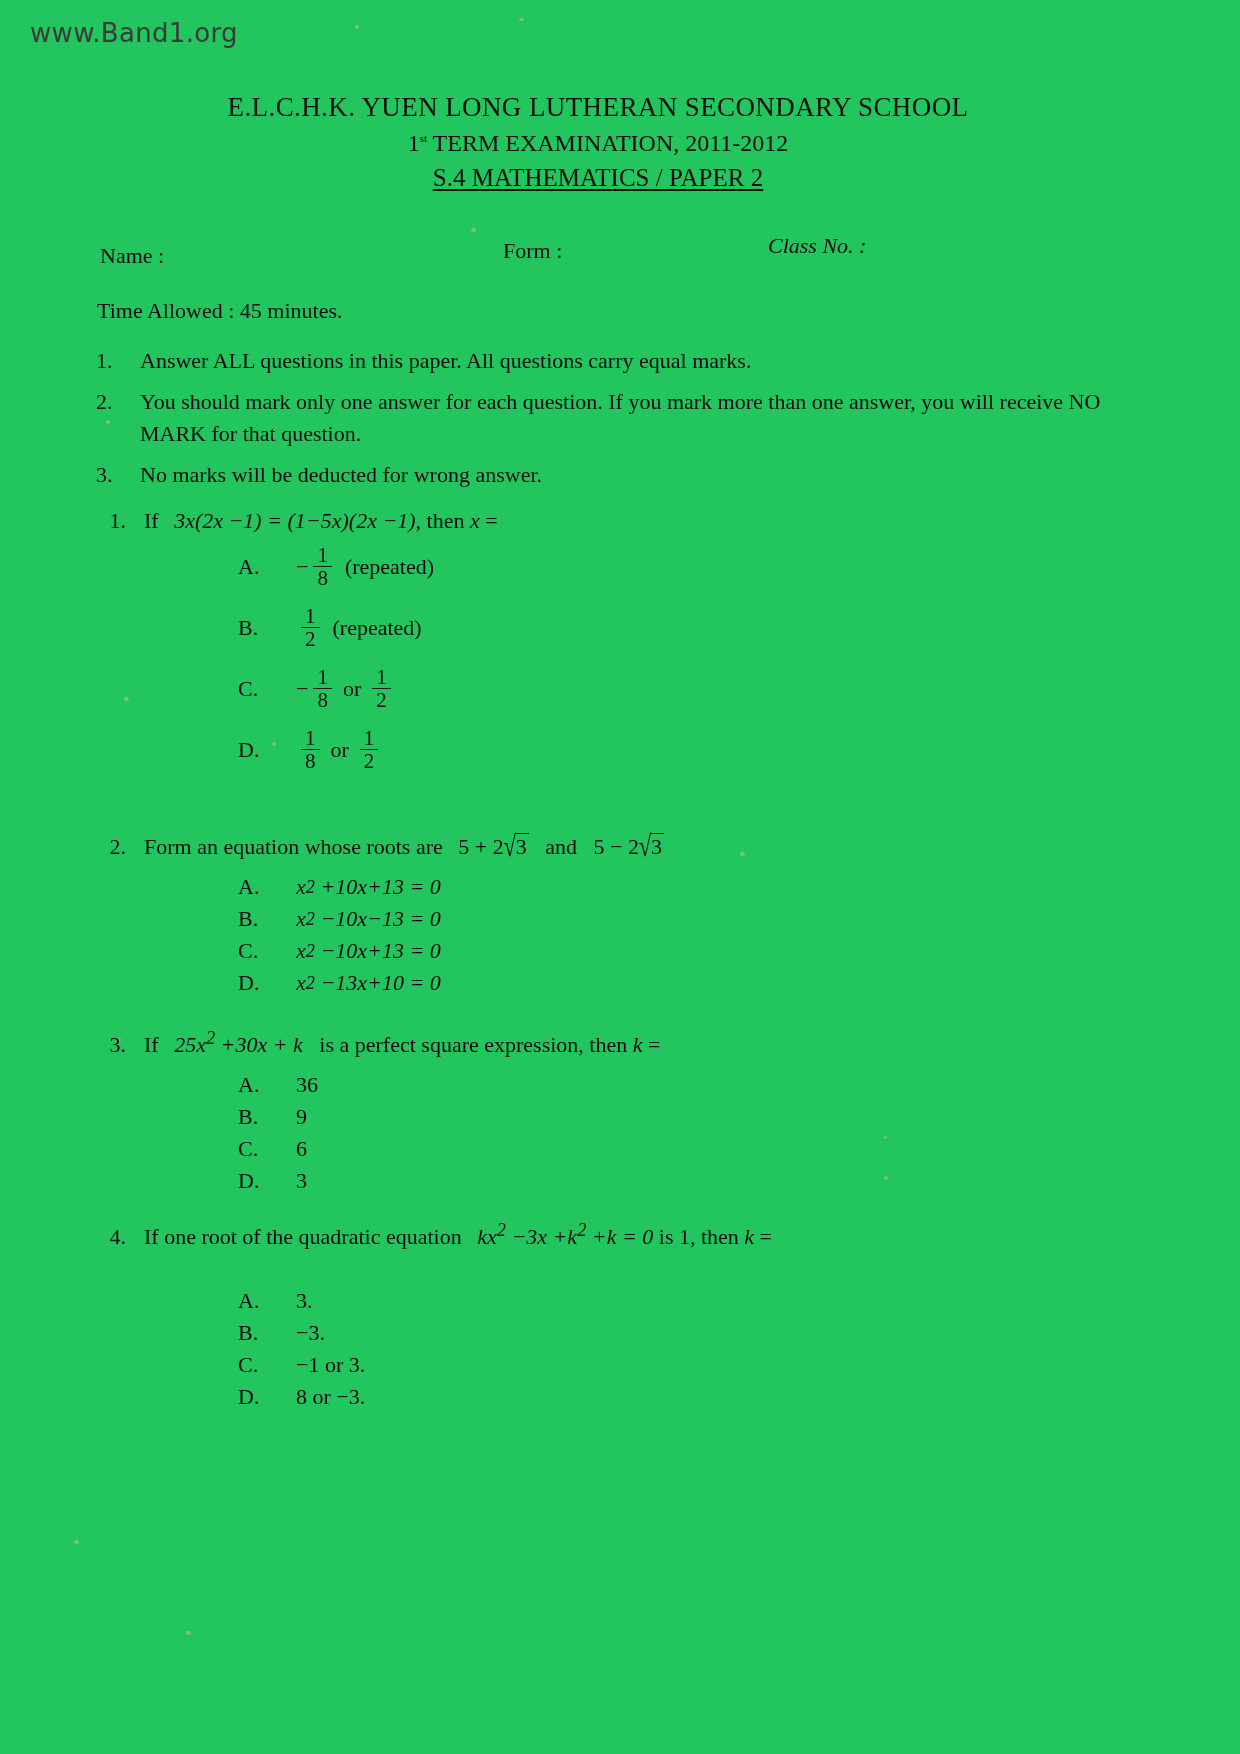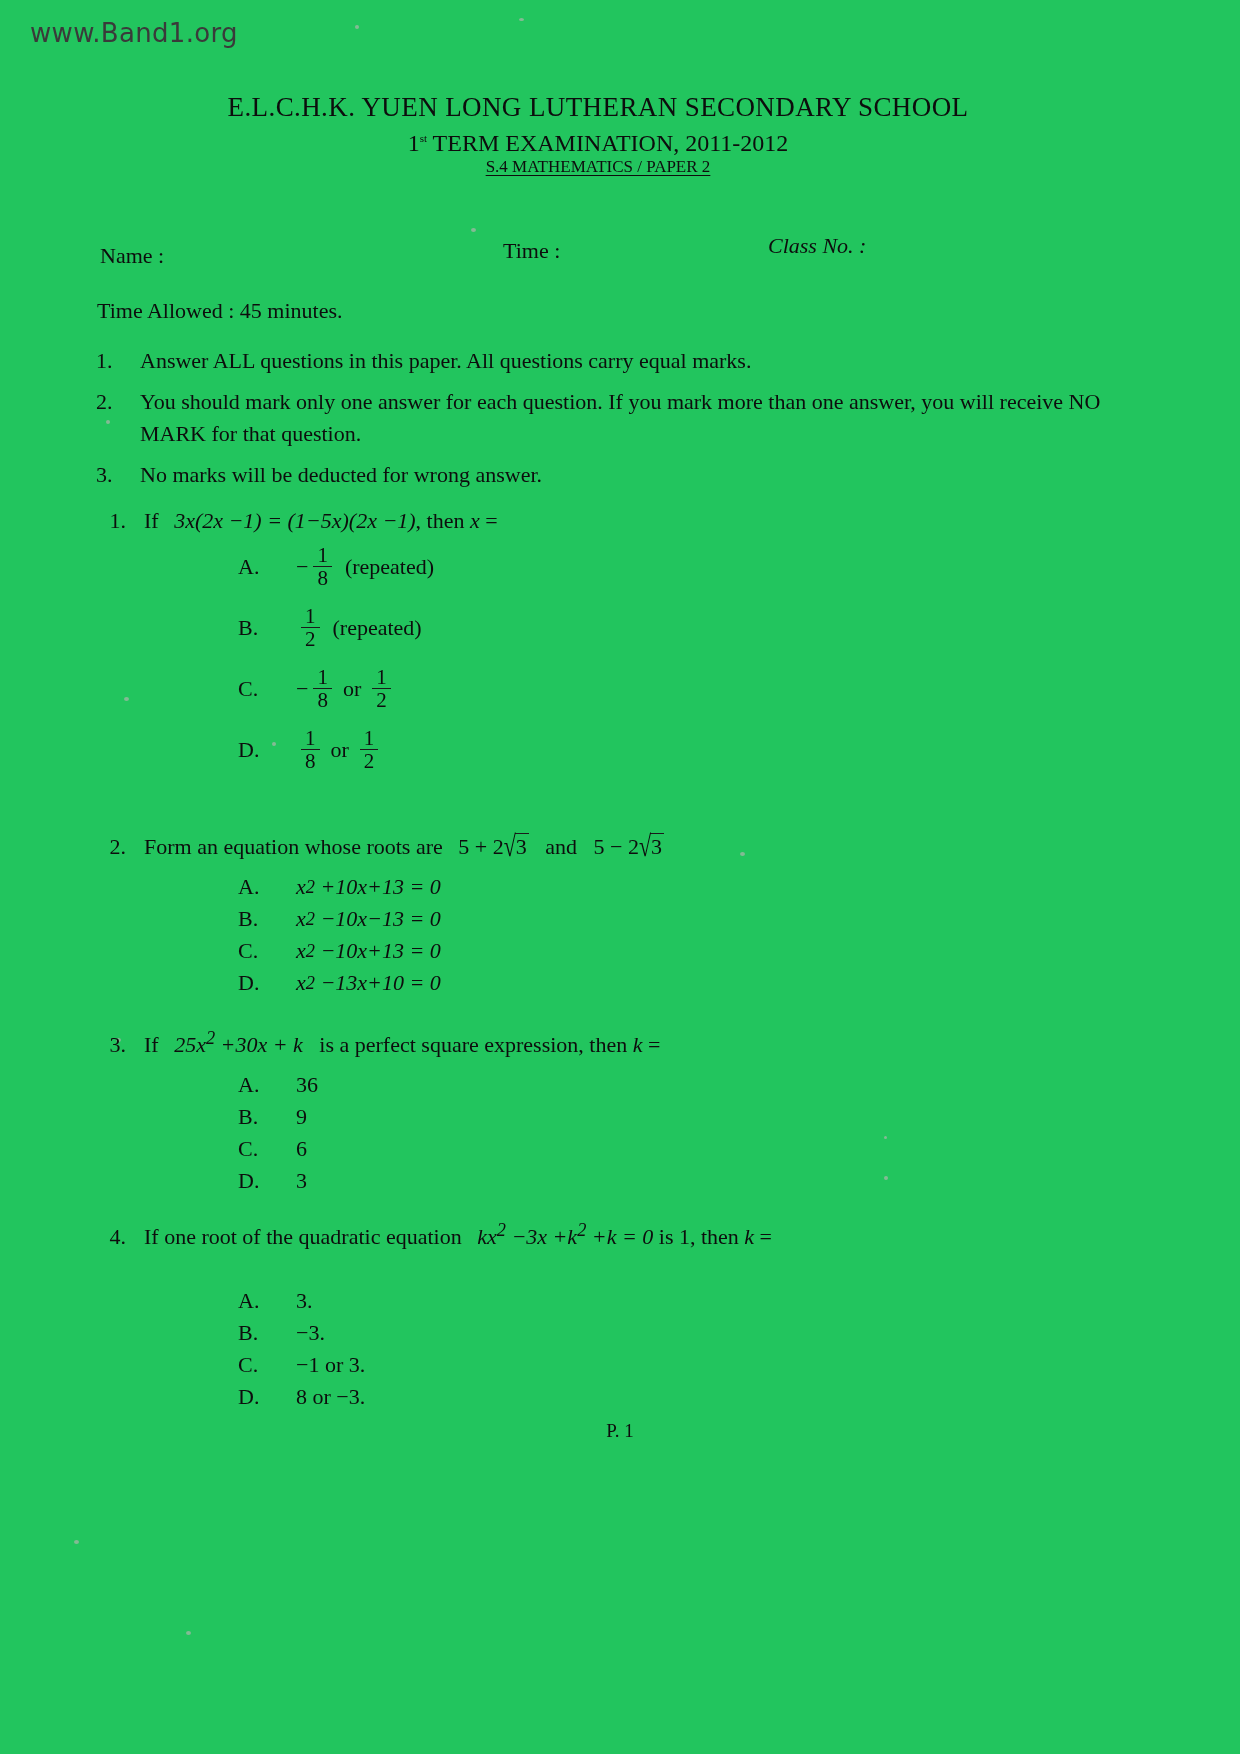--- a/index.html
+++ b/index.html
@@ -56,7 +56,8 @@
   }
   .header .line2 sup { font-size: 11px; }
   .header .line3 {
-    font-size: 17px;
+    font-size: 25px;
+    margin-top: 7px;
     text-decoration: underline;
     text-underline-offset: 3px;
   }

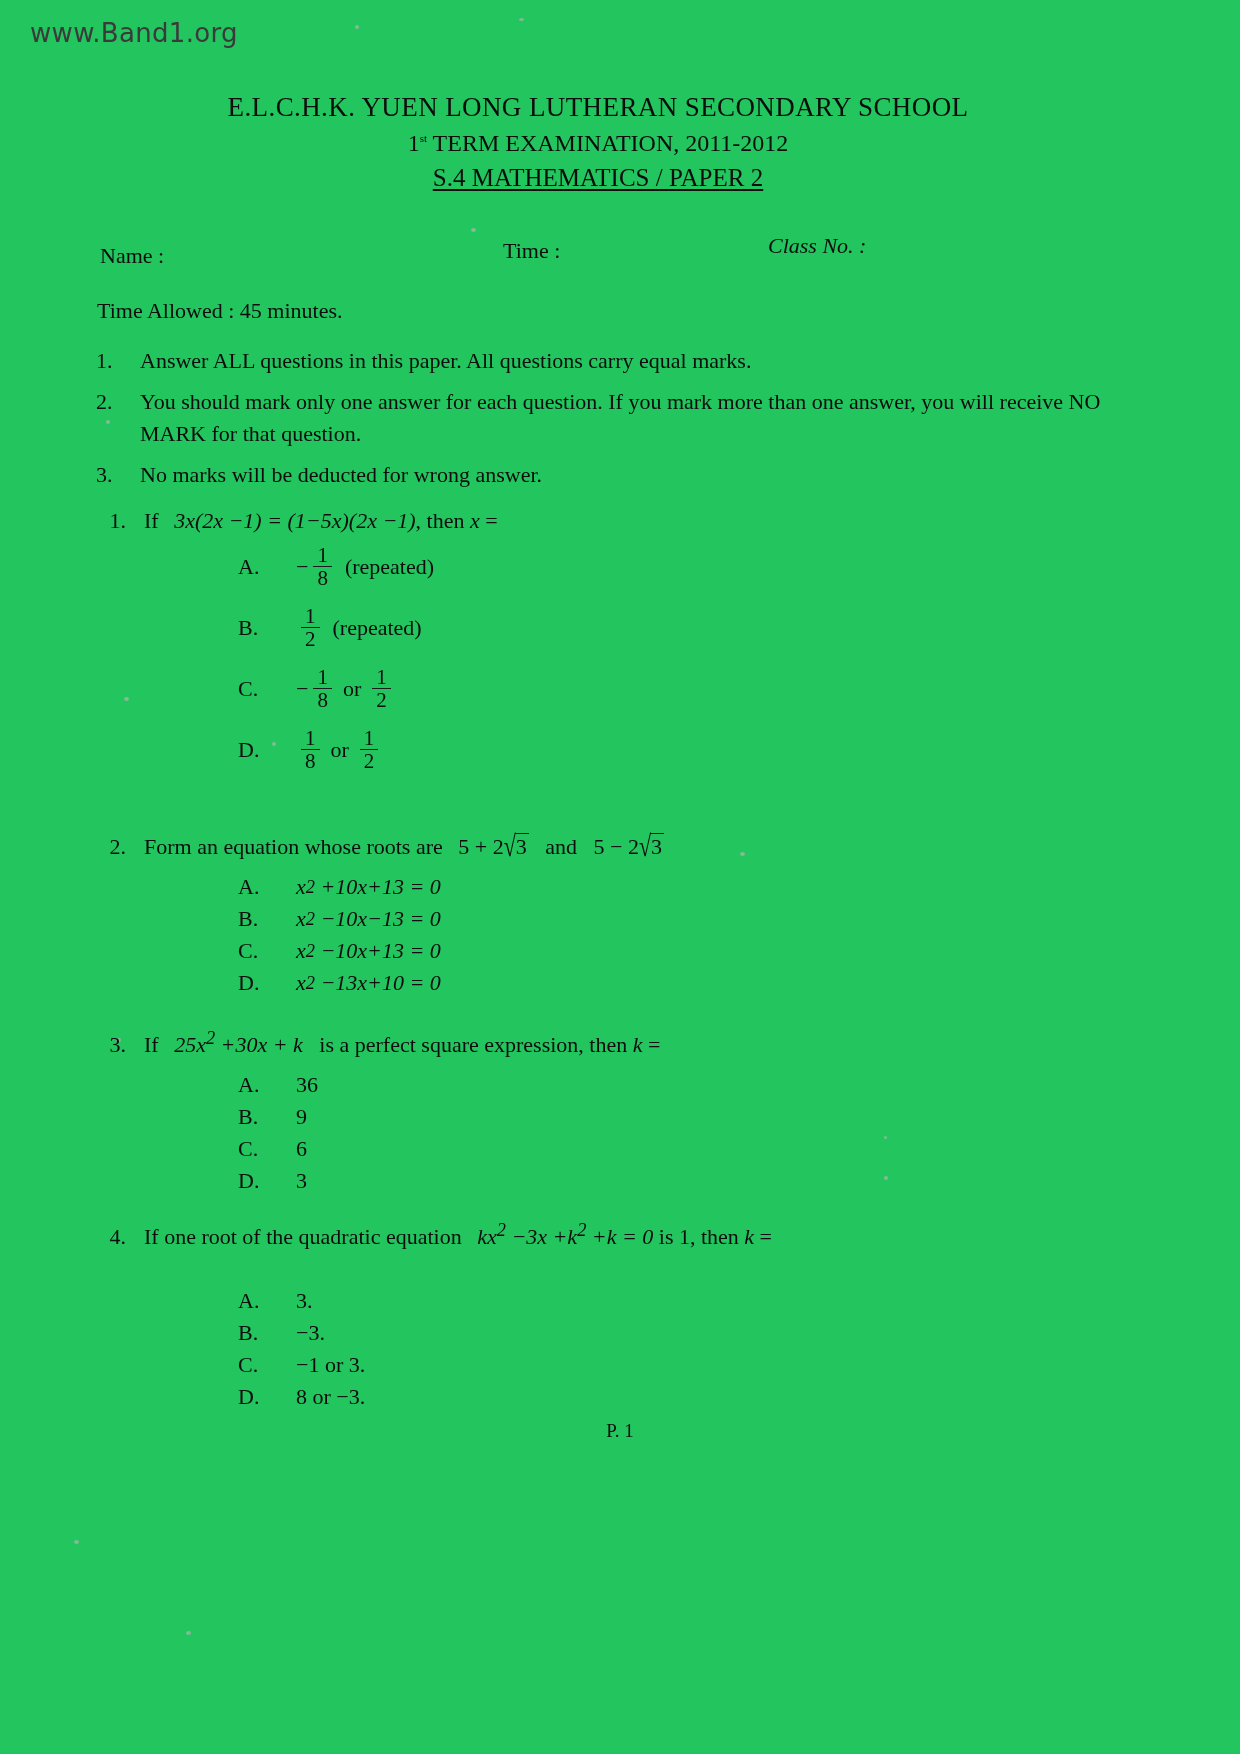--- a/index.html
+++ b/index.html
@@ -193,7 +193,7 @@
 
   <div class="fields">
     <div class="name">Name :</div>
-    <div class="class">Time :</div>
+    <div class="class">Form :</div>
     <div class="classno">Class No. :</div>
   </div>
 

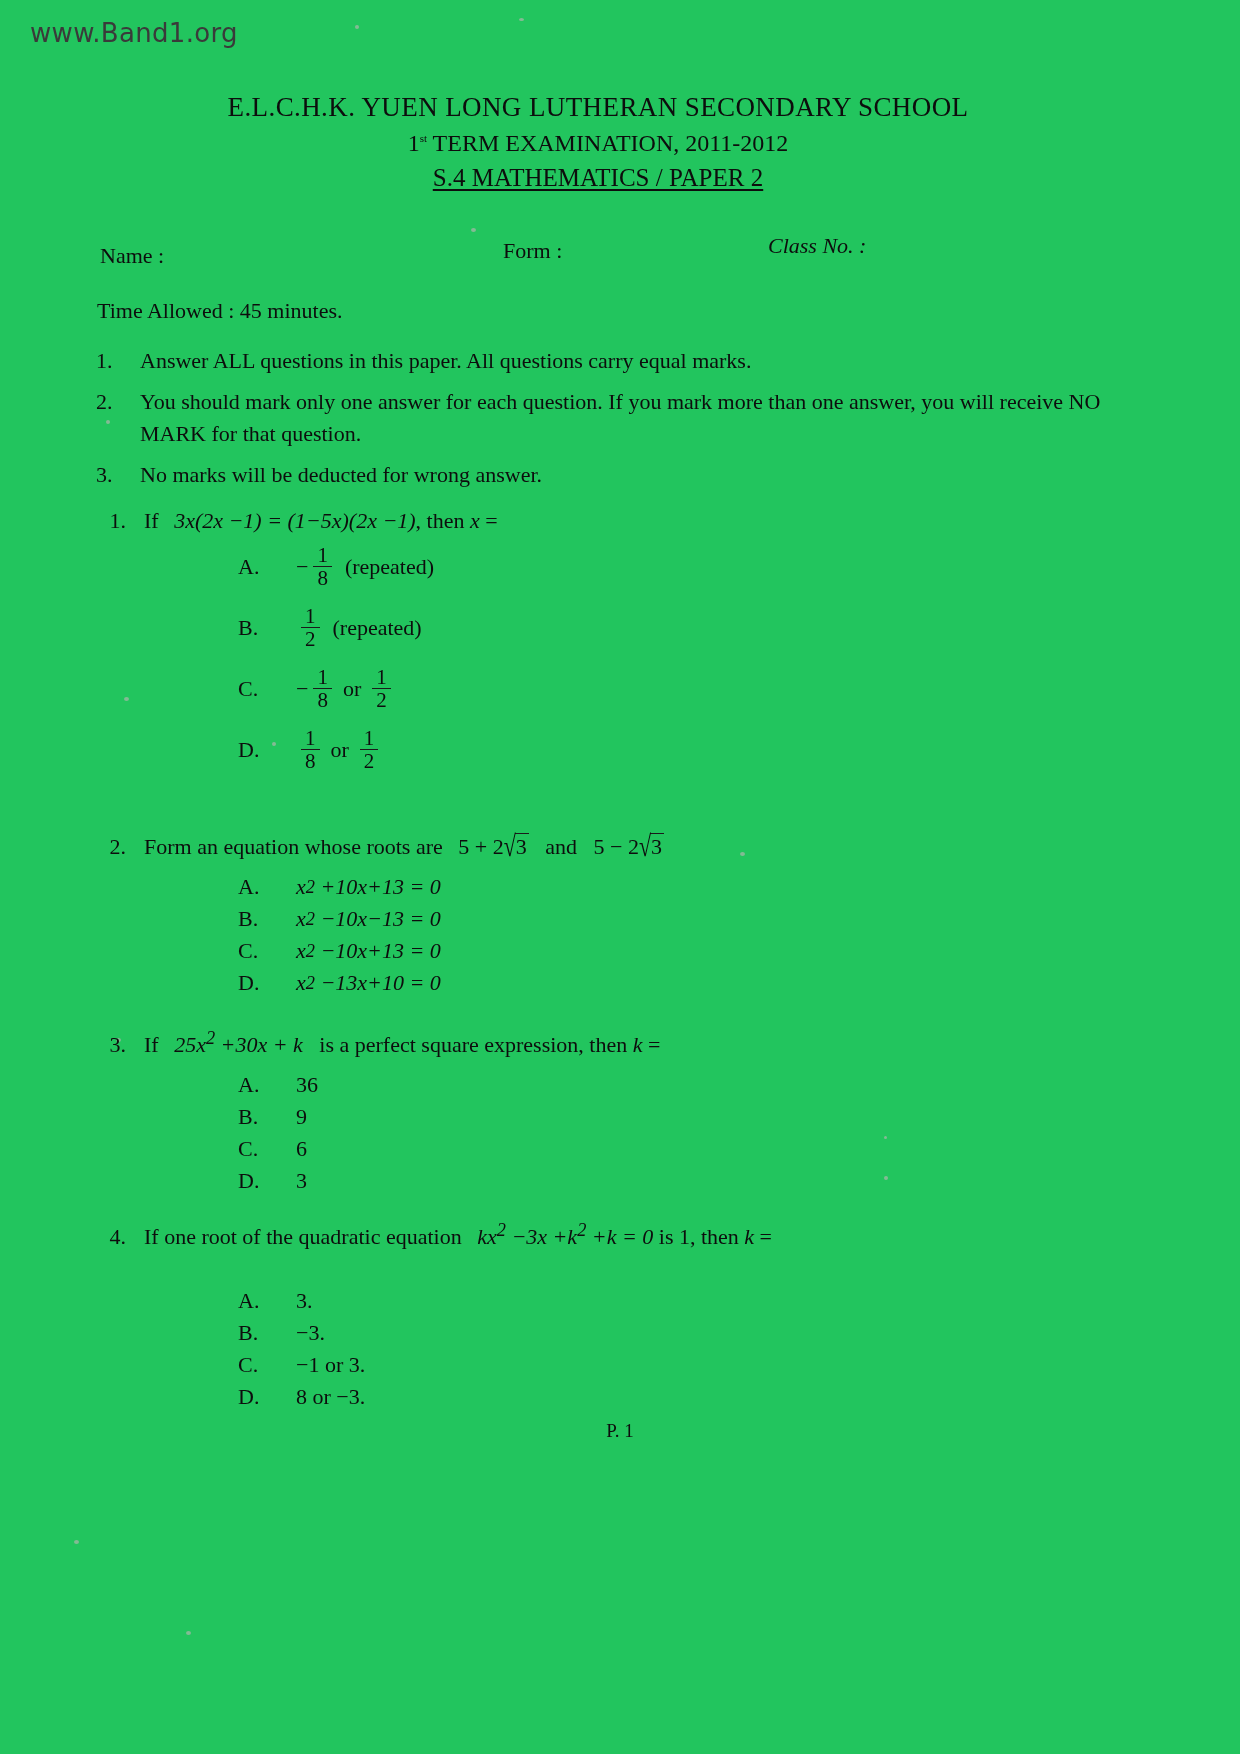--- a/index.html
+++ b/index.html
@@ -366,7 +366,6 @@
 
   </div>
 
-  <div class="footer">P. 1</div>
 
 </div>
 

